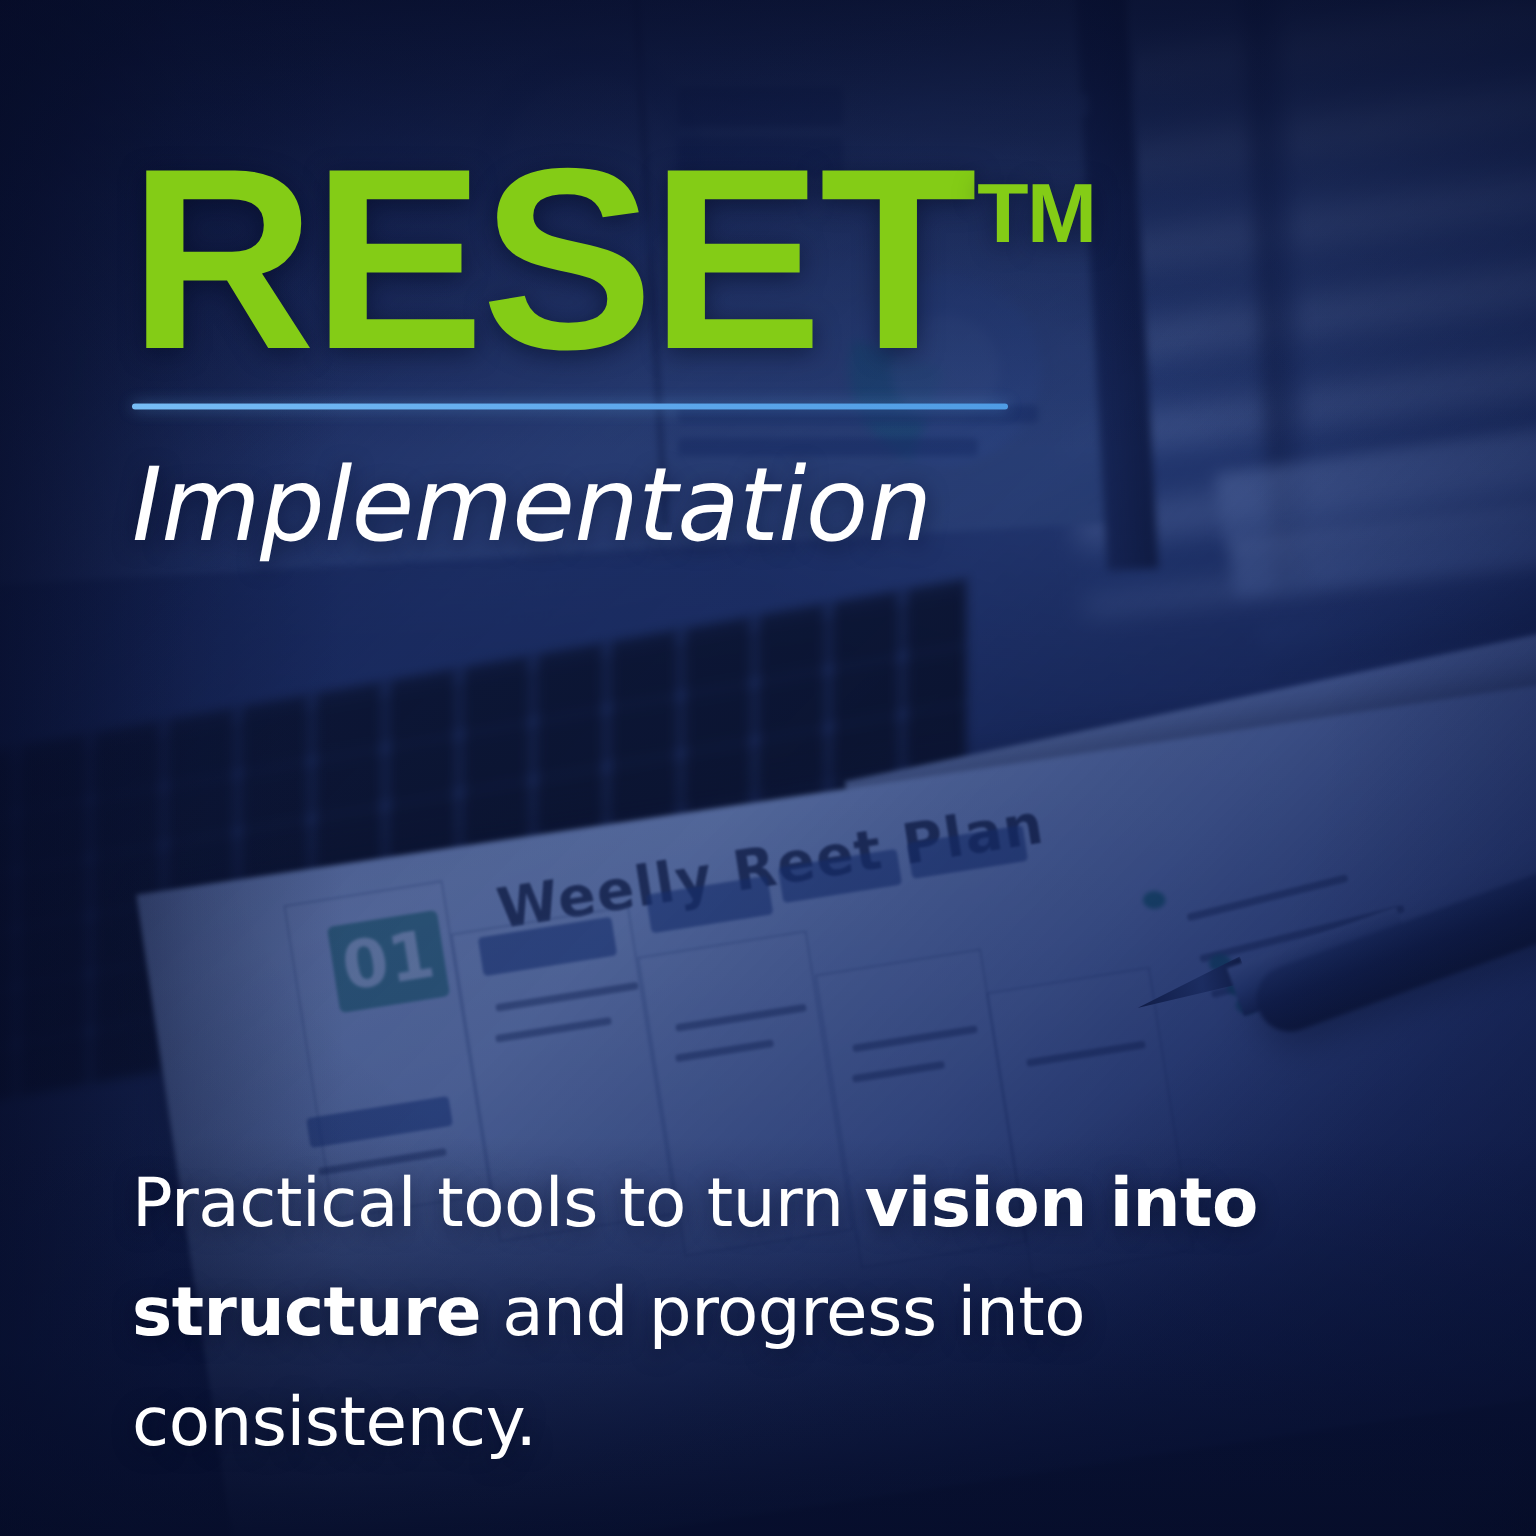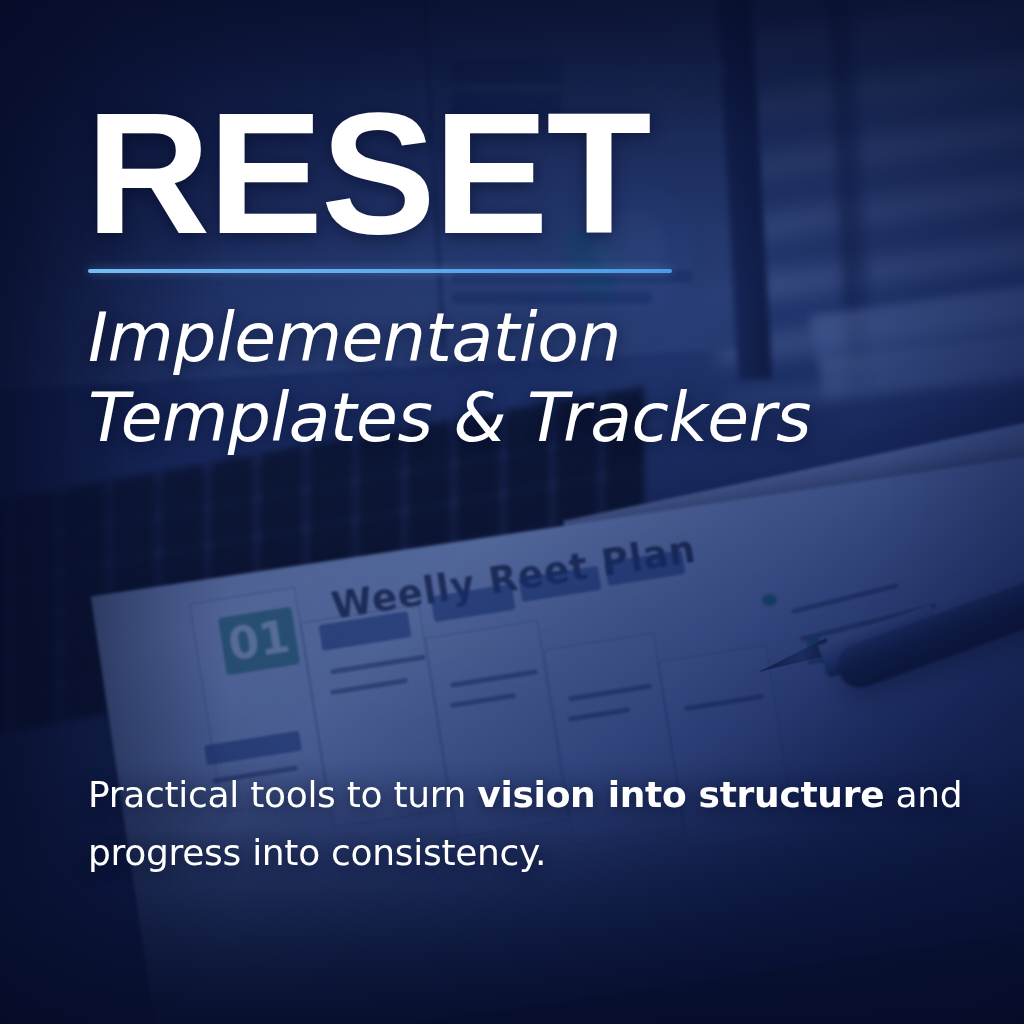--- a/index.html
+++ b/index.html
@@ -312,7 +312,7 @@
     top: 100px;
     display: flex;
     align-items: flex-start;
-    color: #ffffff;
+    color: #84cc16;
     text-shadow: 0 3px 16px rgba(4,10,34,0.55);
   }
   .wordmark-text {

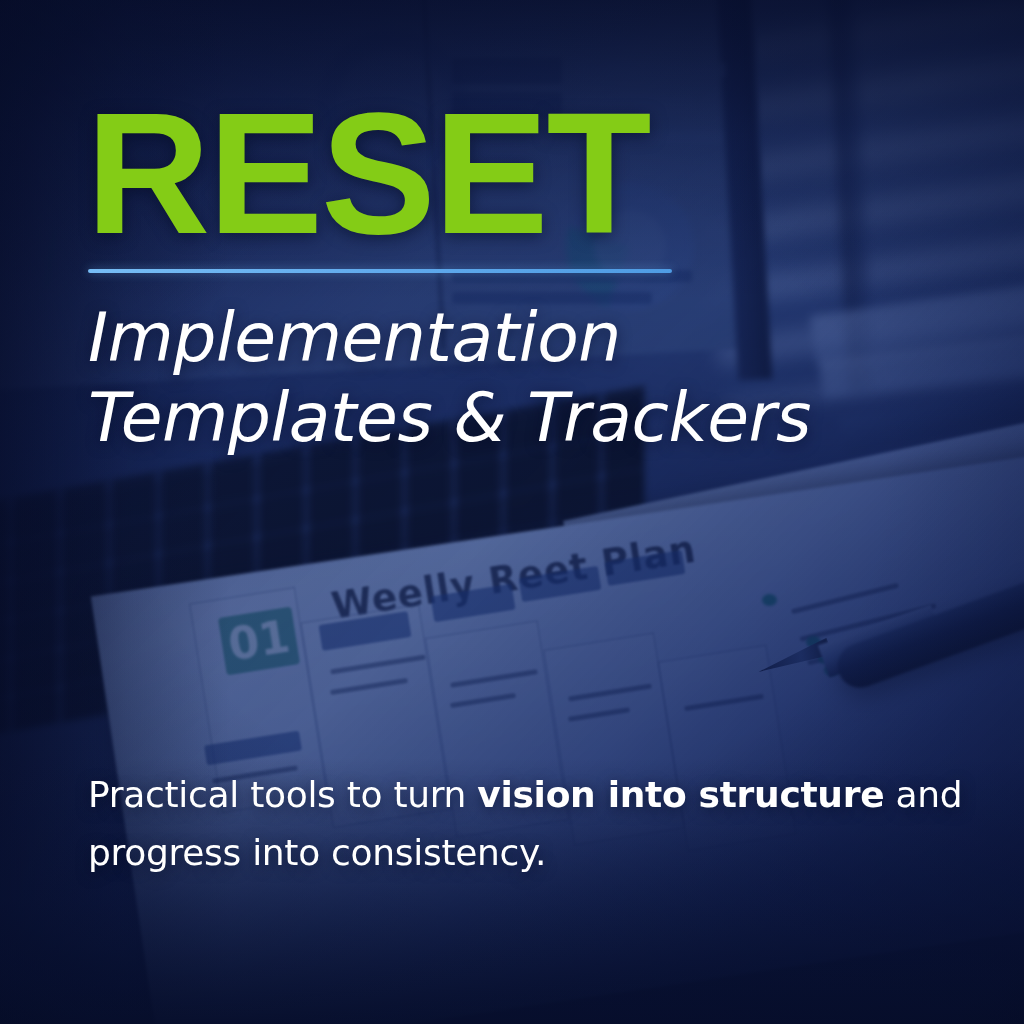--- a/index.html
+++ b/index.html
@@ -460,6 +460,7 @@
 
     <div class="wordmark">
       <span class="wordmark-text">RESET</span>
+      <span class="wordmark-tm">TM</span>
     </div>
 
     <div class="rule"></div>

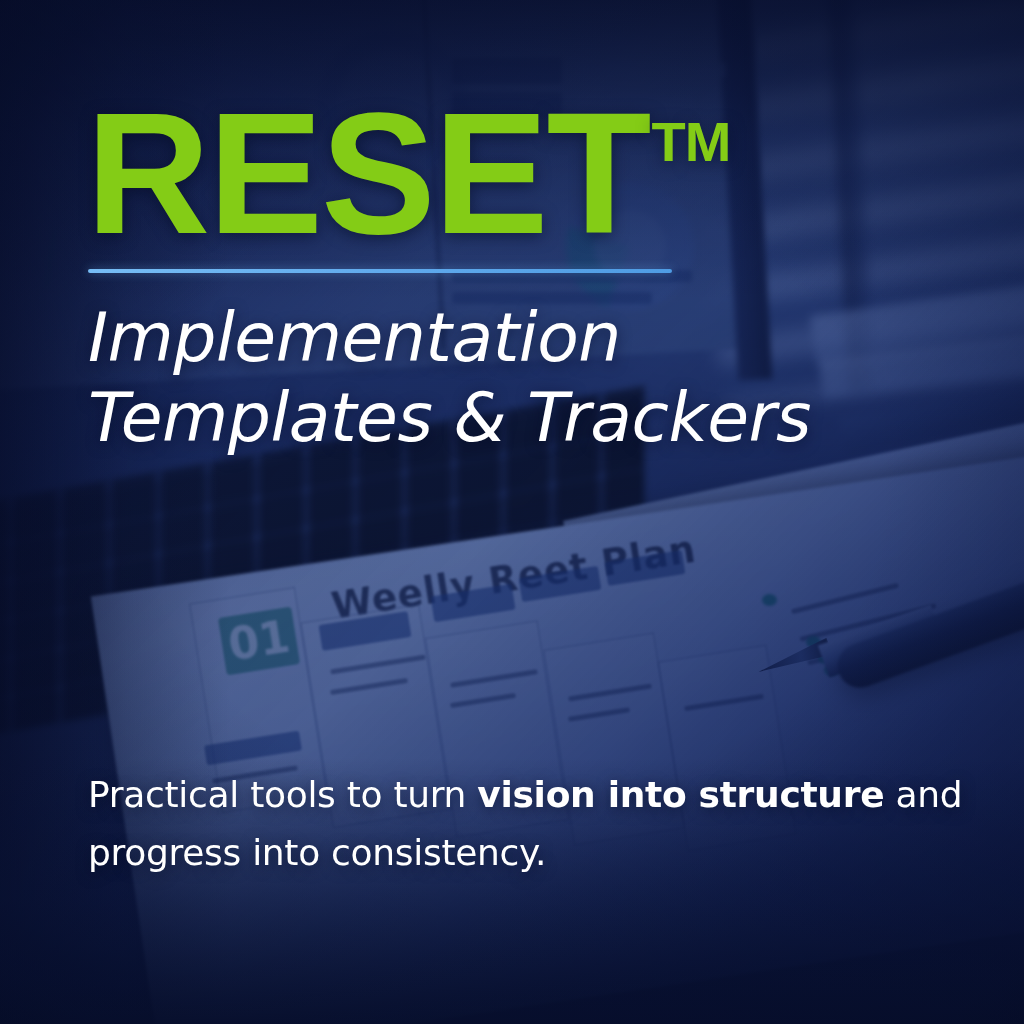--- a/index.html
+++ b/index.html
@@ -467,7 +467,6 @@
 
     <div class="subtitle">
       <div>Implementation</div>
-      <div>Templates &amp; Trackers</div>
     </div>
 
     <div class="tagline">

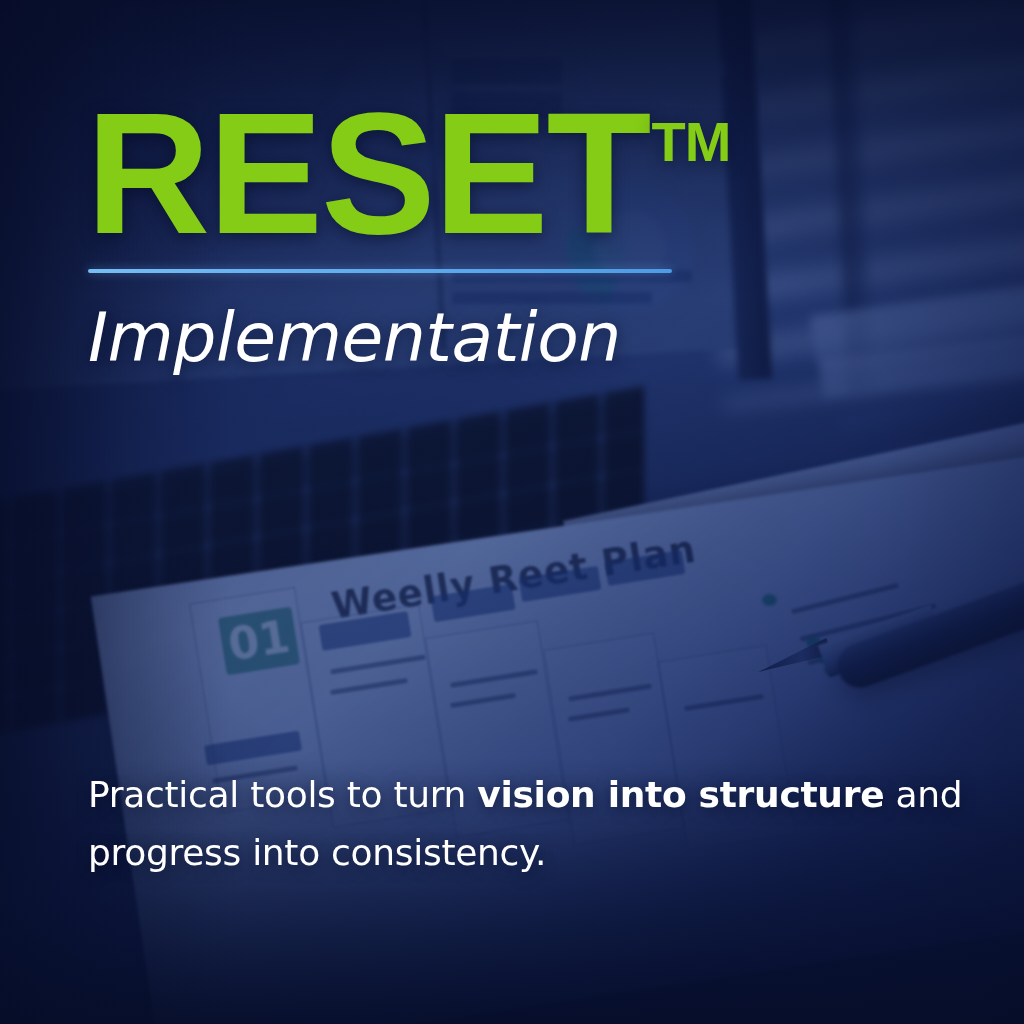--- a/index.html
+++ b/index.html
@@ -362,7 +362,7 @@
     color: #ffffff;
     font-family: "DejaVu Sans", sans-serif;
     font-weight: 400;
-    font-size: 36px;
+    font-size: 45px;
     line-height: 1.62;
     letter-spacing: -0.3px;
     text-shadow: 0 3px 14px rgba(4,10,34,0.6);

